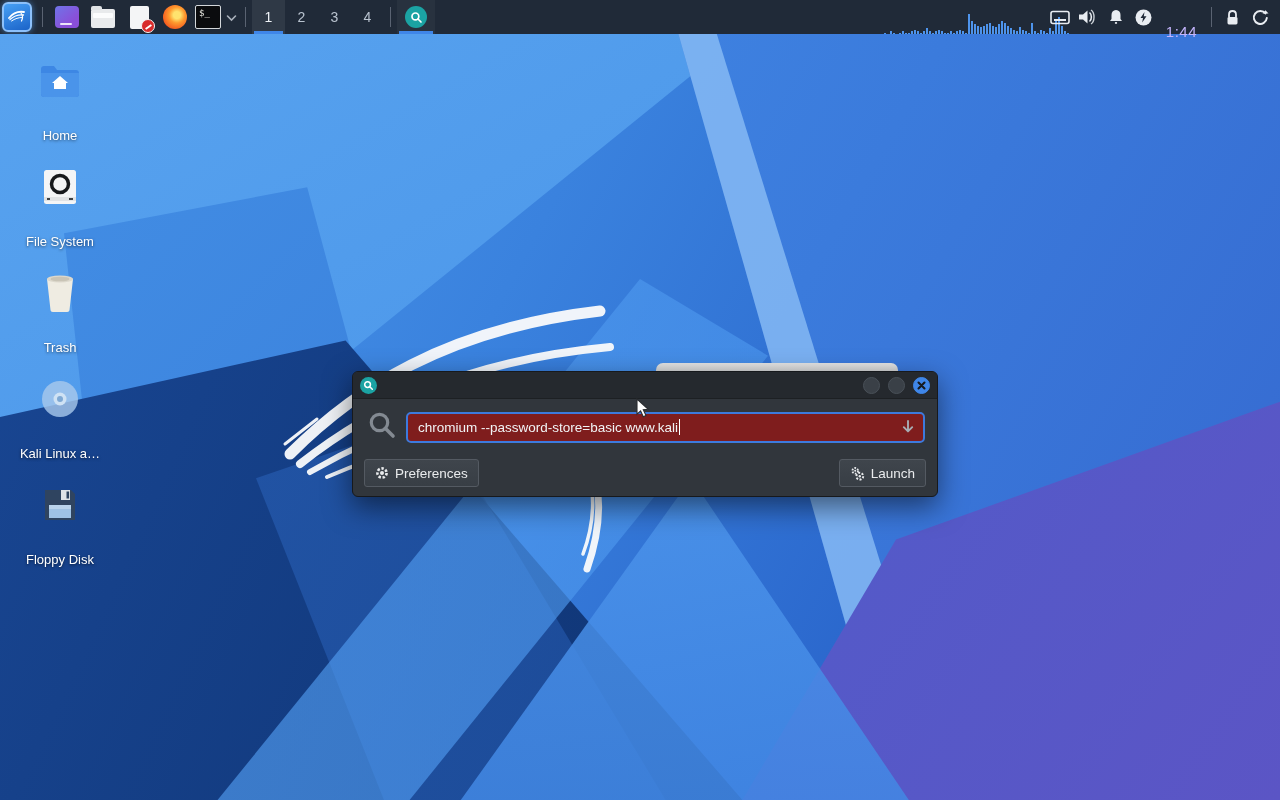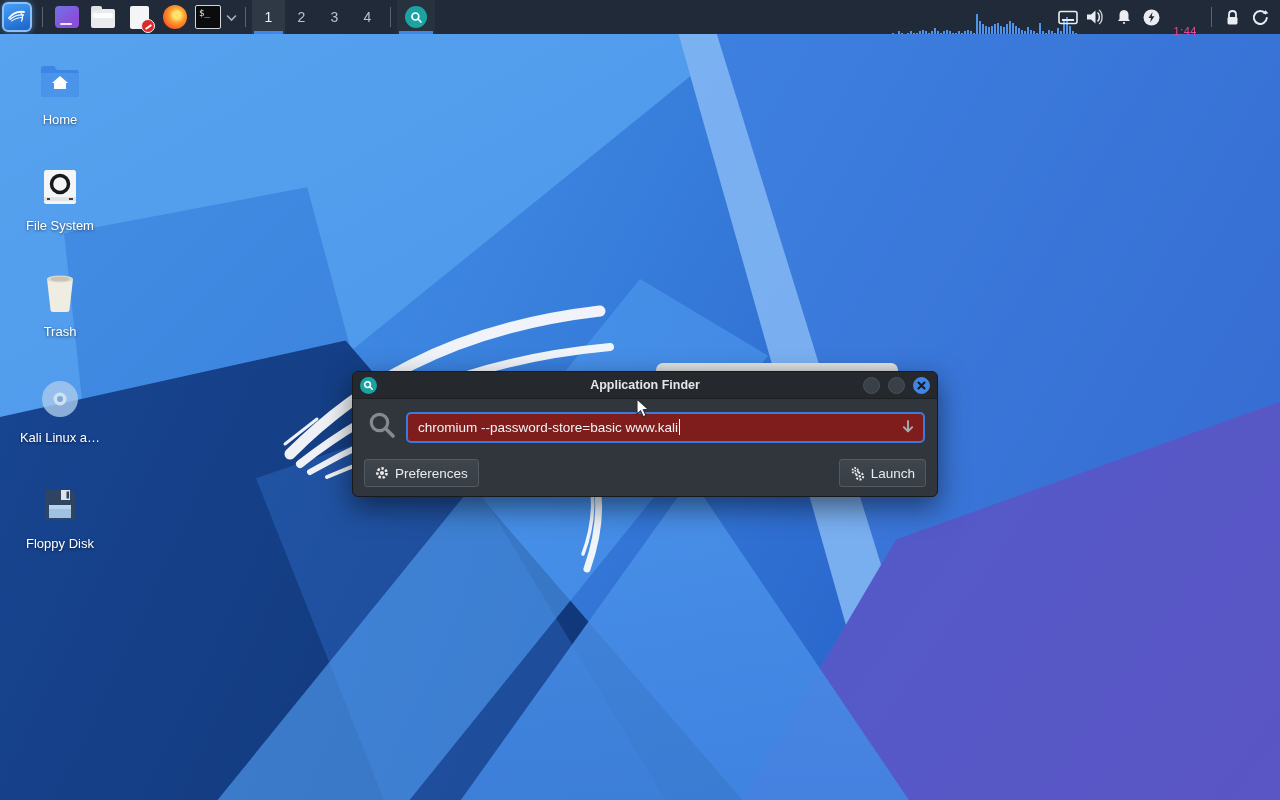--- a/index.html
+++ b/index.html
@@ -56,7 +56,7 @@
   .gbar { width:2px; background:#4e94ec; flex:0 0 auto; }
 
   .tray-ic { width:28px; height:34px; display:flex; align-items:center; justify-content:center; flex:0 0 auto; }
-  .clock { color:#ec4899; font-size:11px; padding:0 8px; flex:0 0 auto; letter-spacing:.5px;margin-top:28px; }
+  .clock { color:#c4b5fd; font-size:15px; padding:0 8px; flex:0 0 auto; letter-spacing:.5px;margin-top:28px; }
 
   
   .desktop { position:absolute; left:0; top:34px; width:1280px; height:766px; overflow:hidden; }

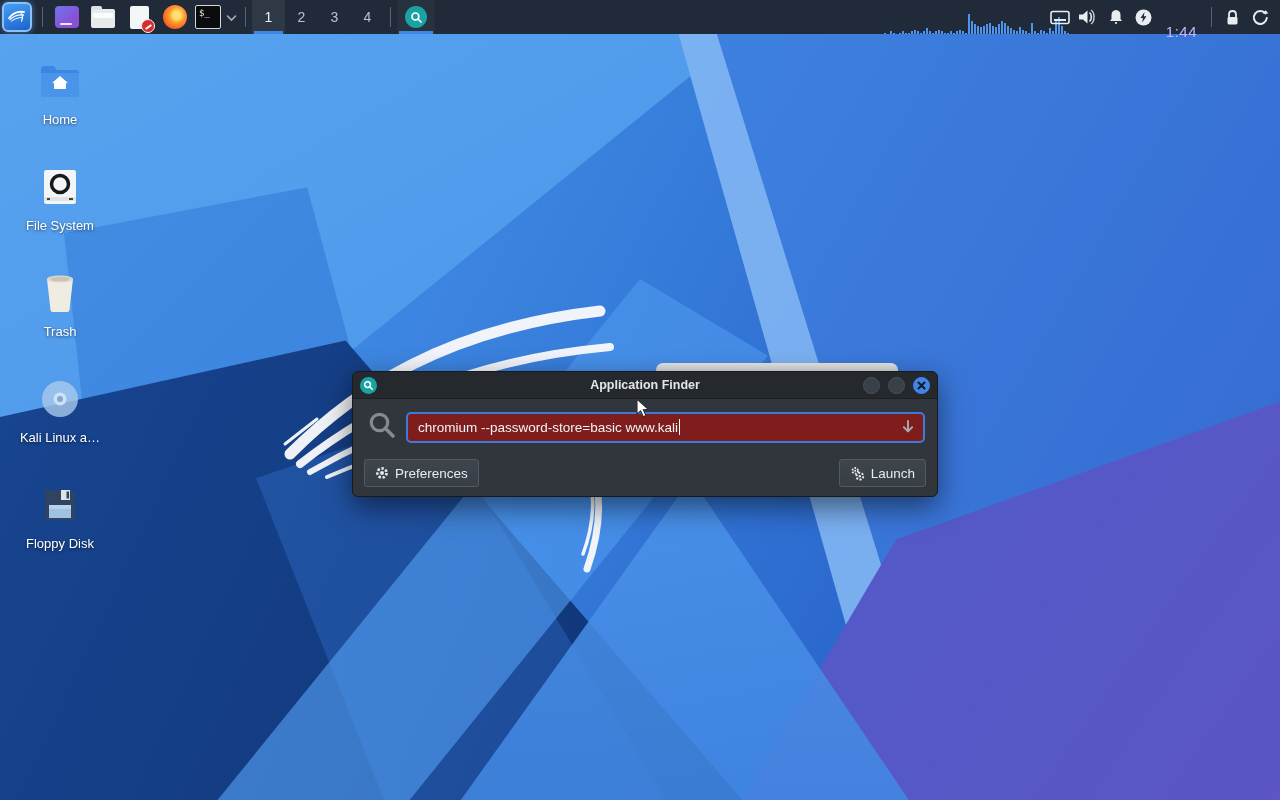--- a/index.html
+++ b/index.html
@@ -86,7 +86,7 @@
   
   .desk-icon { position:absolute; left:12px; width:96px; text-align:center; cursor:default; }
   .desk-icon .dico { height:46px; display:flex; align-items:center; justify-content:center; }
-  .desk-icon .dlabel { margin-top:8px; font-size:13px; color:#fff; text-shadow:0 1px 3px rgba(0,0,0,.6); }
+  .desk-icon .dlabel { margin-top:24px; font-size:13px; color:#fff; text-shadow:0 1px 3px rgba(0,0,0,.6); }
 
   
   .bg-win-edge { position:absolute; left:656px; top:329px; width:242px; height:14px;

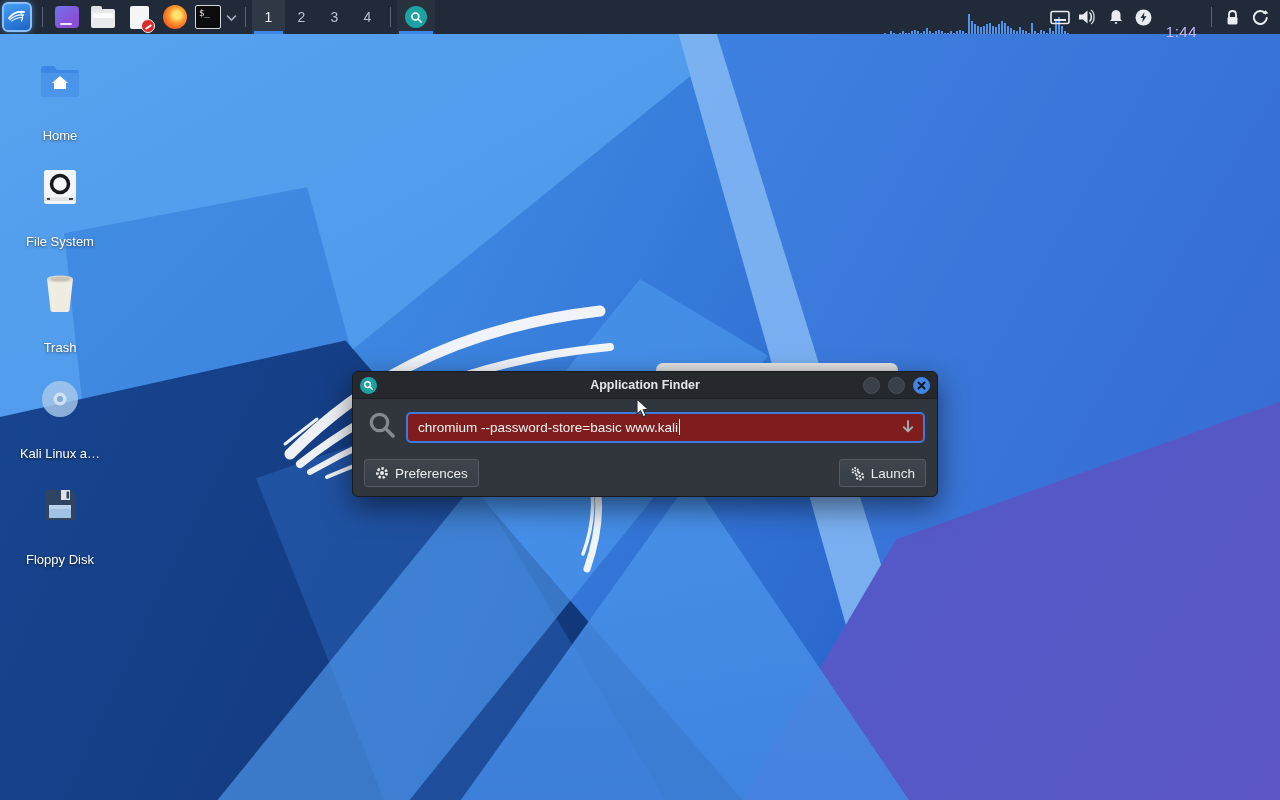--- a/index.html
+++ b/index.html
@@ -393,7 +393,6 @@
             <line x1="8" y1="8" x2="11" y2="11" stroke="#ffffff" stroke-width="1.8" stroke-linecap="round"></line>
           </svg>
       </span>
-      <span class="f-title">Application Finder</span>
       <span class="f-controls">
         <span class="wc"></span>
         <span class="wc"></span>

